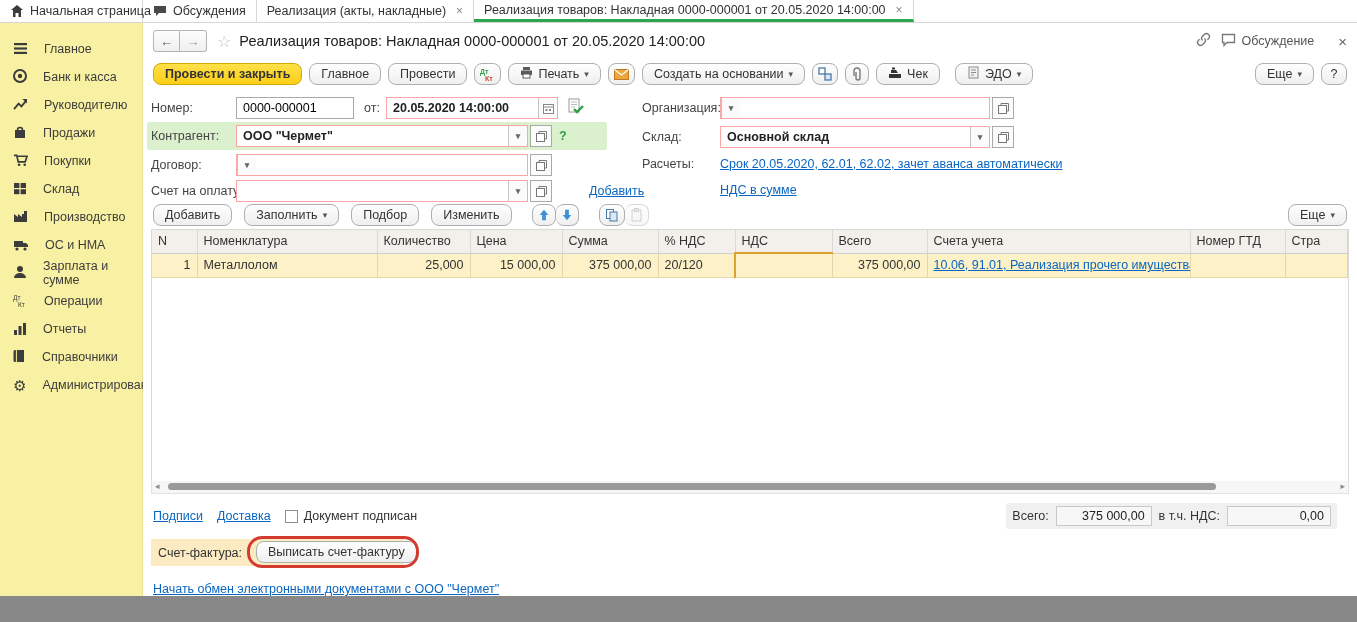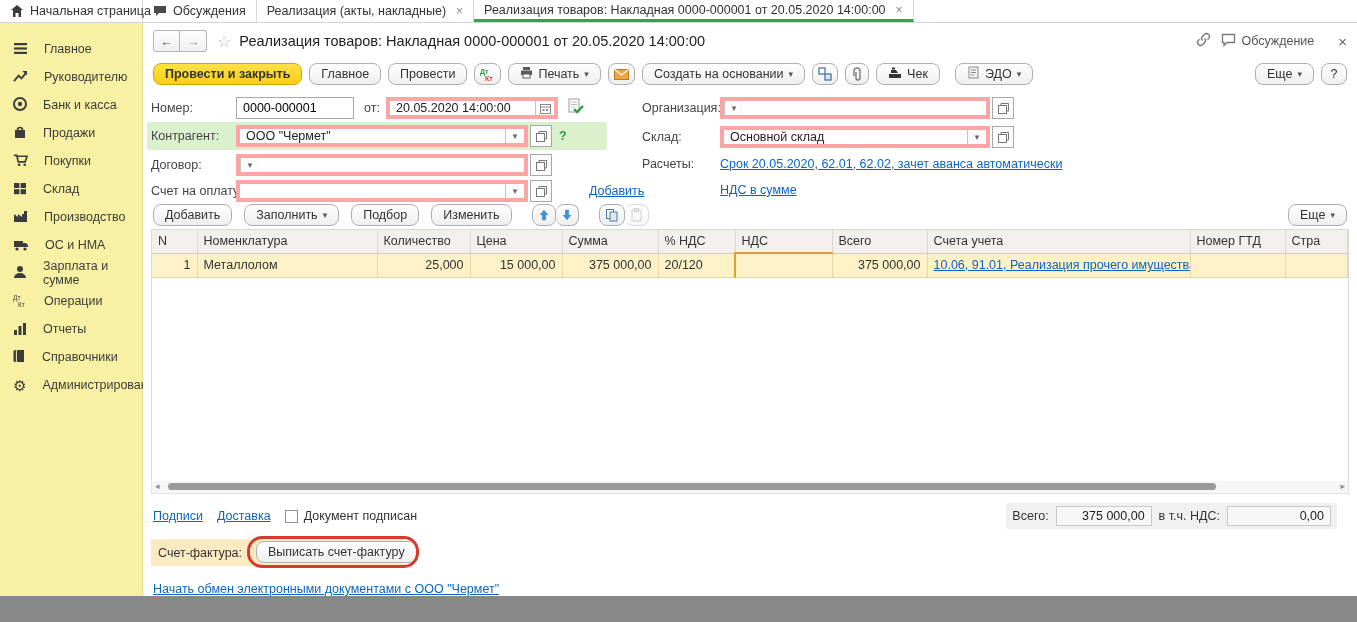--- a/index.html
+++ b/index.html
@@ -157,21 +157,21 @@
       </div>
       <div class="snav">
         <span class="sg">
+          <svg width="14" height="14" viewBox="0 0 14 14">
+              <circle cx="7" cy="7" r="6" fill="none" stroke="#3c3c3c" stroke-width="2"></circle>
+              <circle cx="7" cy="7" r="2.2" fill="#3c3c3c"></circle>
+            </svg>
+        </span>
+          <span>Банк и касса</span>
+      </div>
+      <div class="snav">
+        <span class="sg">
           <svg width="15" height="13" viewBox="0 0 16 14">
               <path d="M1 12 L6 6 L9 9 L14 3" stroke="#3c3c3c" stroke-width="2" fill="none"></path>
               <path d="M15 1 L15 6 L10 1 Z" fill="#3c3c3c"></path>
             </svg>
         </span>
           <span>Руководителю</span>
-      </div>
-      <div class="snav">
-        <span class="sg">
-          <svg width="14" height="14" viewBox="0 0 14 14">
-              <circle cx="7" cy="7" r="6" fill="none" stroke="#3c3c3c" stroke-width="2"></circle>
-              <circle cx="7" cy="7" r="2.2" fill="#3c3c3c"></circle>
-            </svg>
-        </span>
-          <span>Банк и касса</span>
       </div>
       <div class="snav">
         <span class="sg">

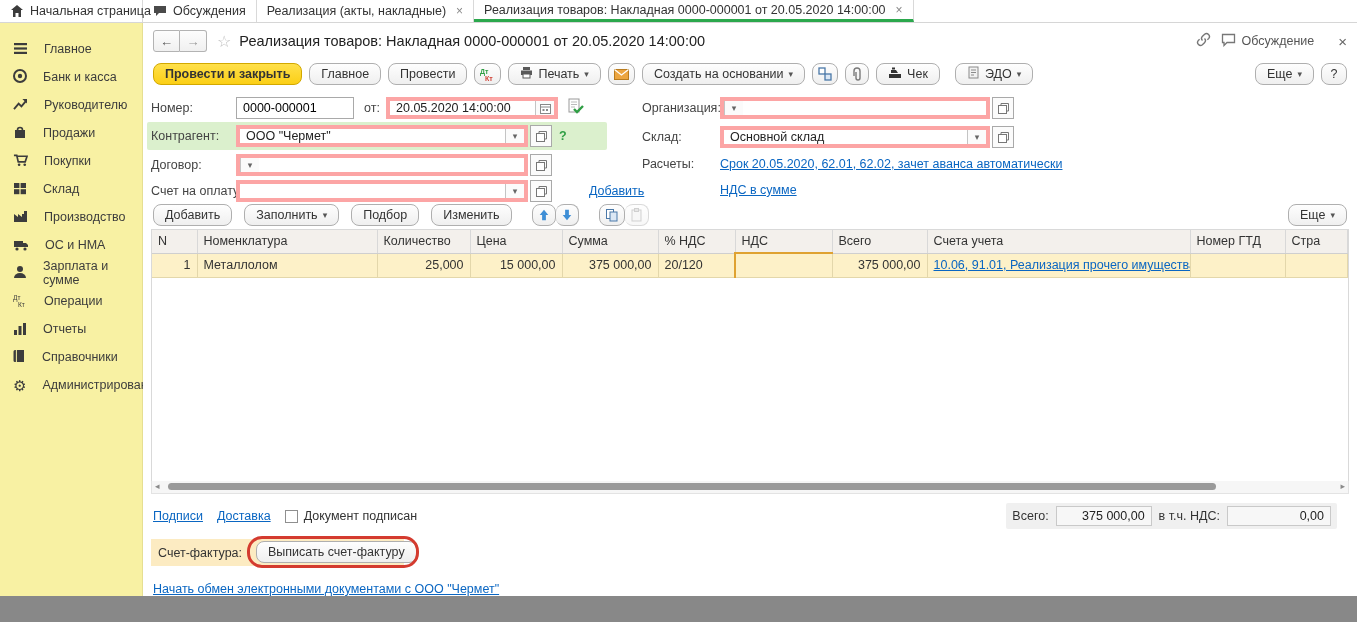--- a/index.html
+++ b/index.html
@@ -48,8 +48,8 @@
   
   .form { position: relative; height: 112px; }
   .flabel { position: absolute; color: #444; }
-  .field { position: absolute; height: 22px; border: 4px solid #fca5a5; background: #fff; display: flex;
-           align-items: flex-end; font-size: 12.5px; color: #222; }
+  .field { position: absolute; height: 22px; border: 1px solid #fca5a5; background: #fff; display: flex;
+           align-items: center; font-size: 12.5px; color: #222; font-weight: bold; }
   .field .val { padding: 0 6px; flex: 1; white-space: nowrap; overflow: hidden; }
   .field .dd { width: 19px; align-self: stretch; border-left: 1px solid #c4c4c4; display: flex;
                align-items: center; justify-content: center; color: #666; font-size: 9px; background: #fbfbfb; }

